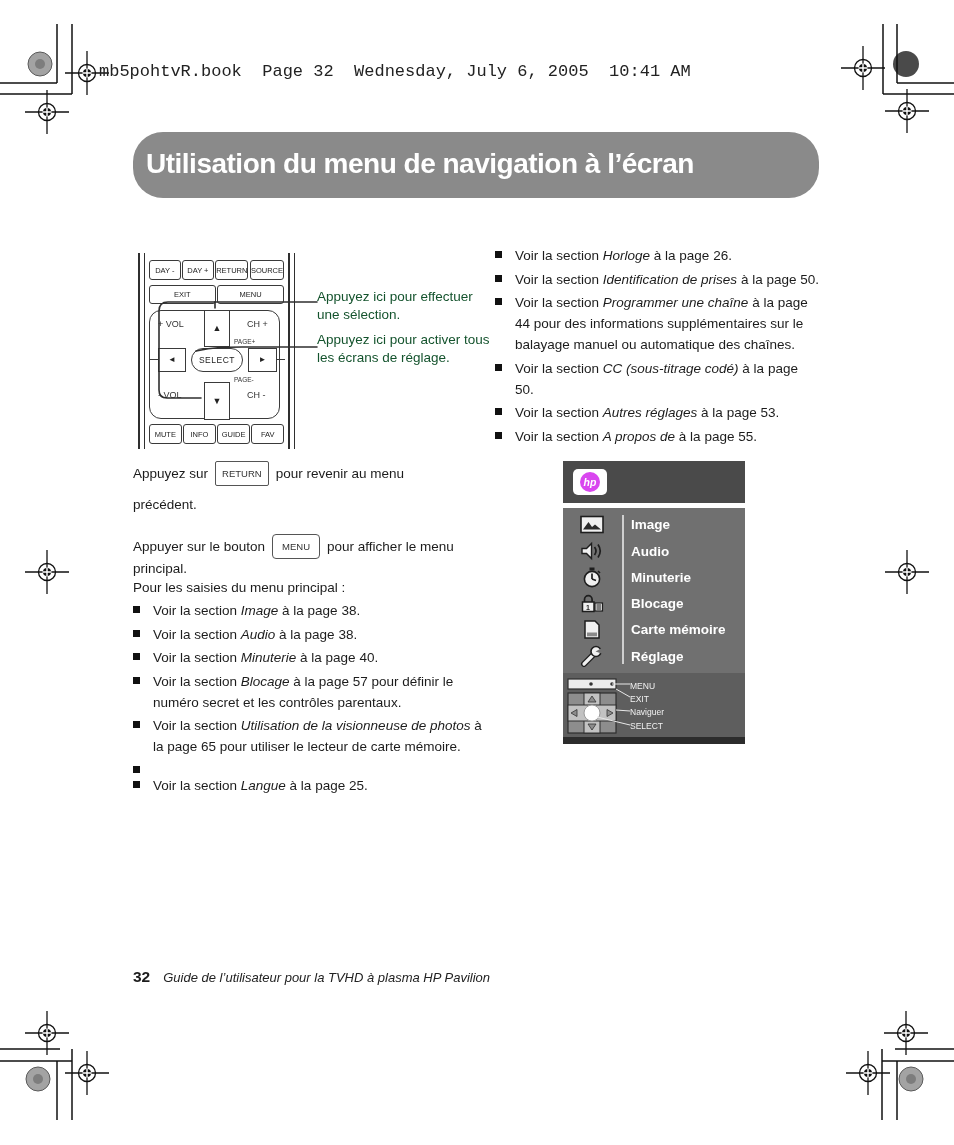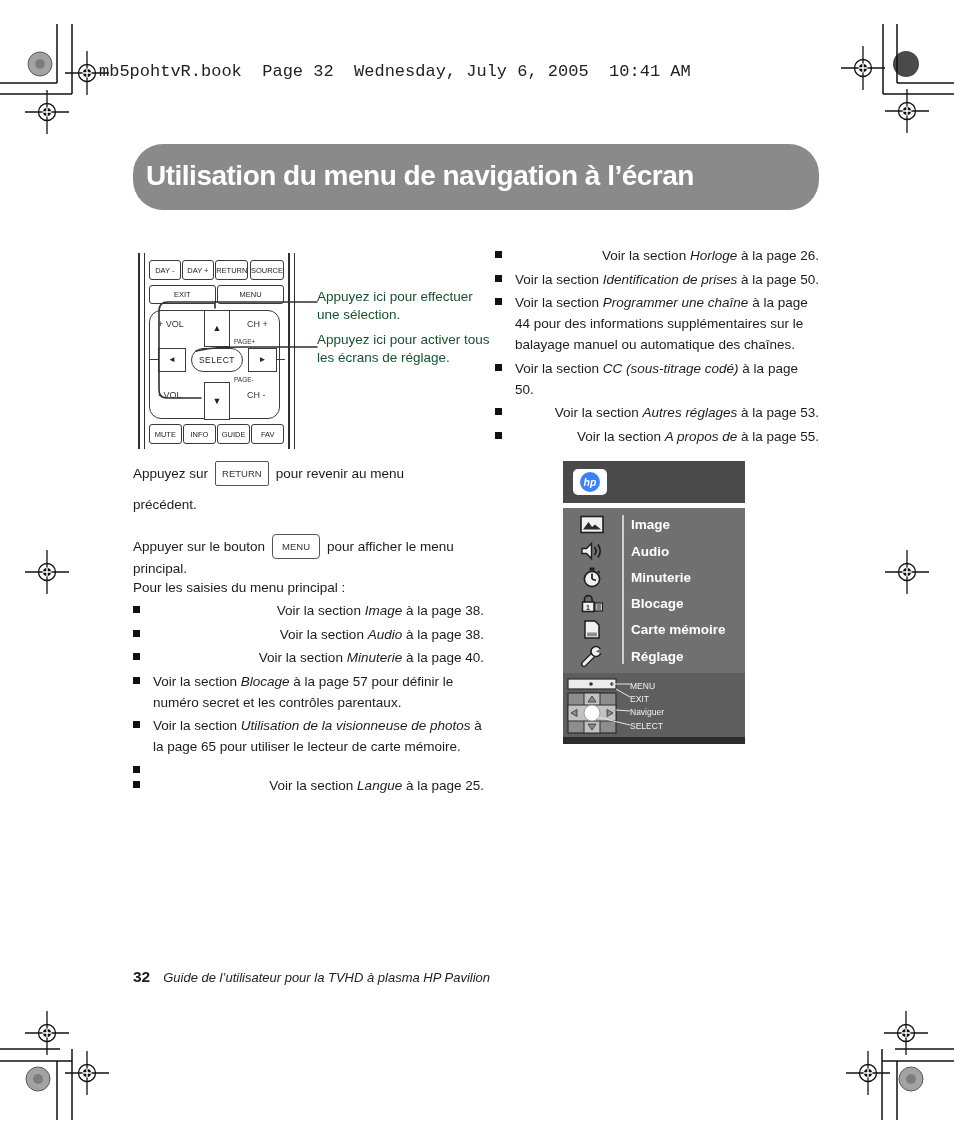--- a/index.html
+++ b/index.html
@@ -12,7 +12,7 @@
                 color:#222;white-space:pre;}
 
   
-  .banner{left:133px;top:144px;width:686px;height:66px;background:#8a8a8a;border-radius:30px;}
+  .banner{left:133px;top:132px;width:686px;height:66px;background:#8a8a8a;border-radius:30px;}
   .banner span{display:block;padding:0 0 0 13px;line-height:64px;font-size:28px;font-weight:bold;
                color:#ffffff;letter-spacing:-0.5px;}
 

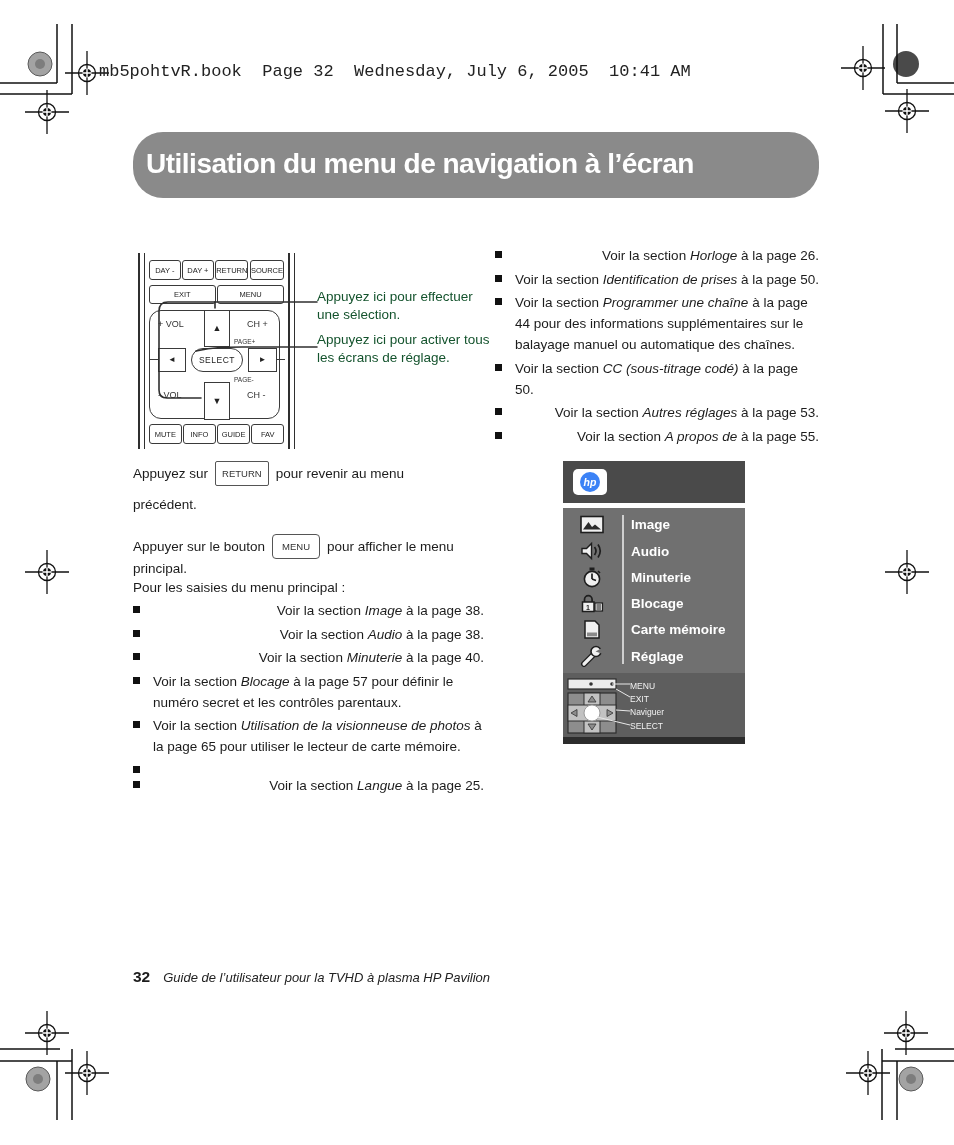--- a/index.html
+++ b/index.html
@@ -40,7 +40,7 @@
   .bodytext{font-size:13.5px;}
 
   ul.refs{list-style:none;margin:0;padding:0;}
-  ul.refs li{display:flex;margin-bottom:2.5px;justify-content:space-between;}
+  ul.refs li{display:flex;margin-bottom:2.5px;}
   ul.refs .marker{flex:0 0 auto;width:7px;height:7px;background:#111;margin:6px 13px 0 1px;}
   ul.refs p{margin:0;font-size:13.5px;line-height:21px;}
   .it{font-style:italic;}

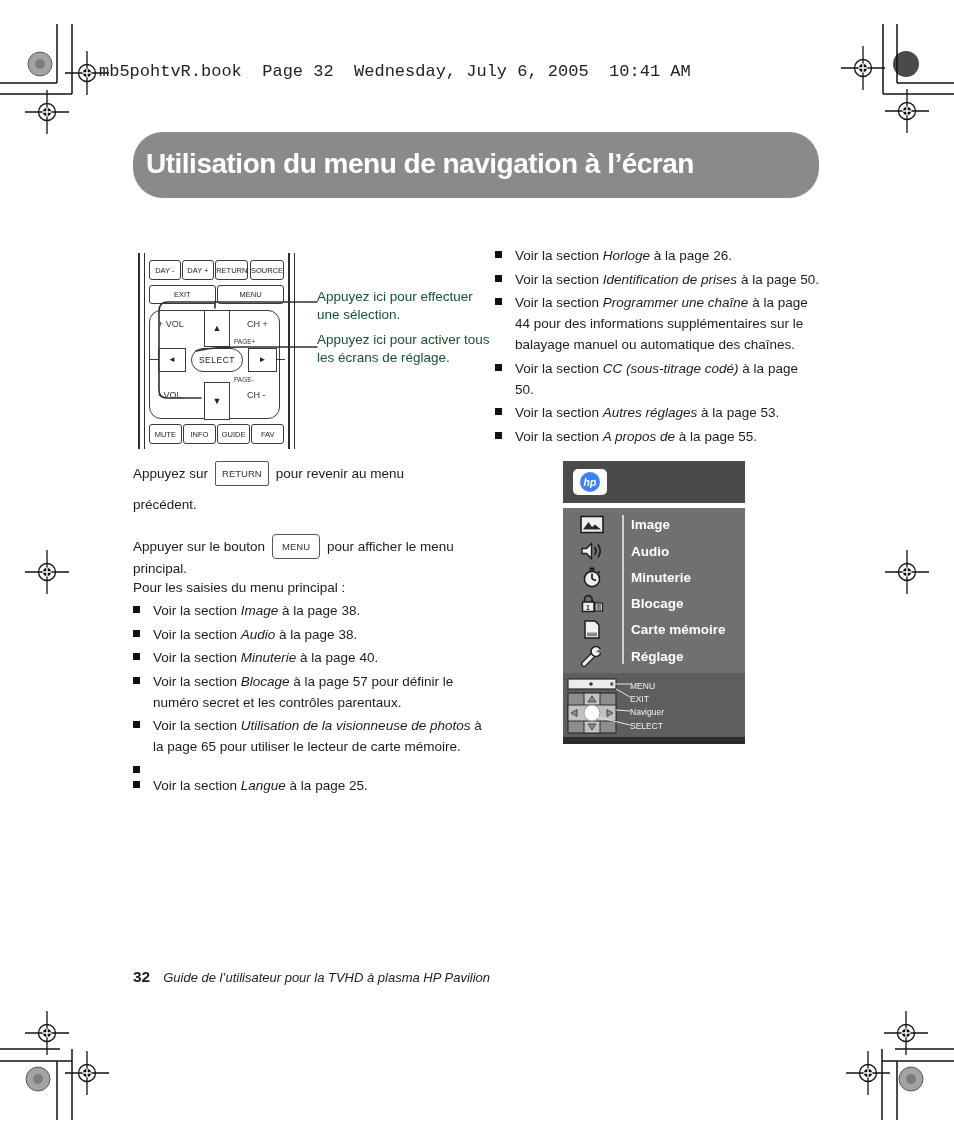--- a/index.html
+++ b/index.html
@@ -50,7 +50,7 @@
   .tv-header{height:42px;background:#4a4a4a;position:relative;}
   .hp-badge{position:absolute;left:10px;top:8px;width:34px;height:26px;background:#fff;
             border-radius:5px;display:flex;align-items:center;justify-content:center;}
-  .hp-circle{width:20px;height:20px;border-radius:50%;background:#3b82f6;color:#fff;
+  .hp-circle{width:20px;height:20px;border-radius:50%;background:#d946ef;color:#fff;
              font-style:italic;font-weight:bold;font-size:10.5px;display:flex;
              align-items:center;justify-content:center;}
   .tv-gap{height:5px;background:#ffffff;}

